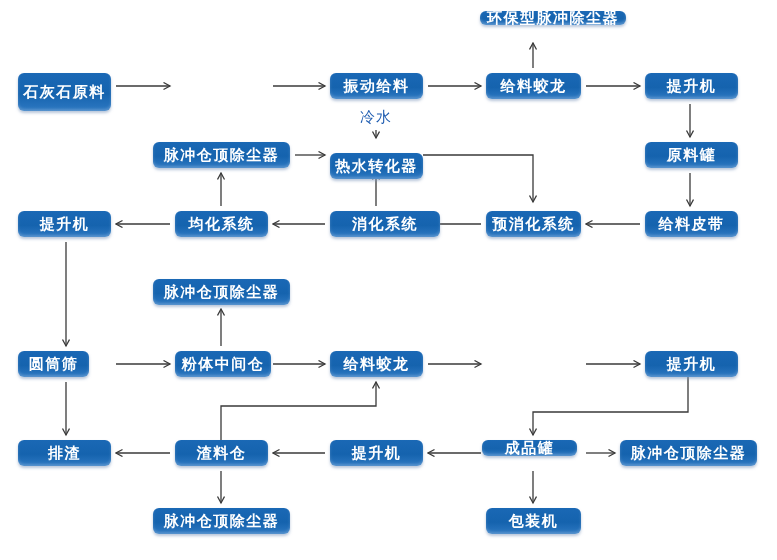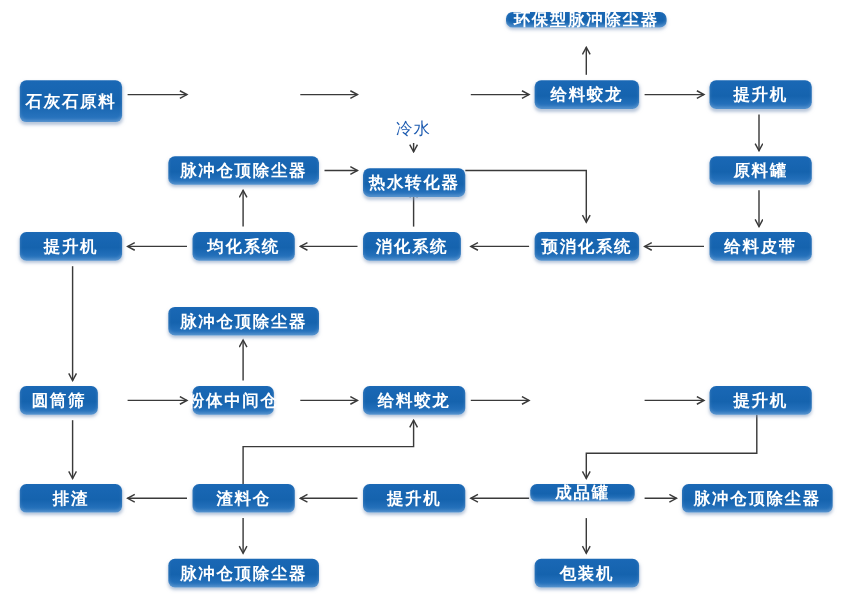--- a/index.html
+++ b/index.html
@@ -72,7 +72,7 @@
     <path d="M533 471 V503" marker-end="url(#ah)"></path>
   </svg>
 
-  <div class="node" style="left:460px;top:11px;width:146px;height:14px">环保型脉冲除尘器</div>
+  <div class="node" style="left:480px;top:11px;width:146px;height:14px">环保型脉冲除尘器</div>
 
   <div class="node" style="left:18px;top:73px;width:93px;height:38px">石灰石原料</div>
   <div class="node" style="left:486px;top:73px;width:95px;height:26px">给料蛟龙</div>

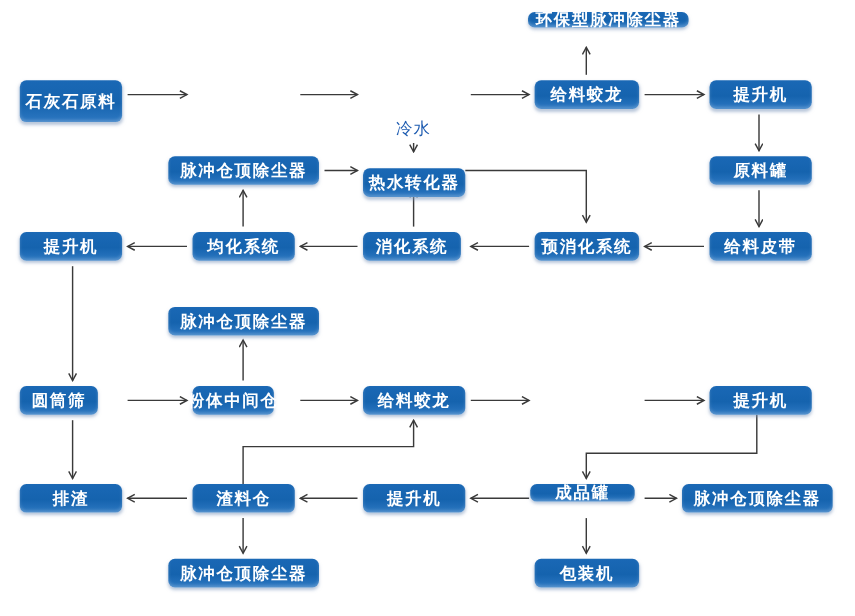--- a/index.html
+++ b/index.html
@@ -75,6 +75,7 @@
   <div class="node" style="left:480px;top:11px;width:146px;height:14px">环保型脉冲除尘器</div>
 
   <div class="node" style="left:18px;top:73px;width:93px;height:38px">石灰石原料</div>
+  <div class="node" style="left:330px;top:73px;width:93px;height:26px">振动给料</div>
   <div class="node" style="left:486px;top:73px;width:95px;height:26px">给料蛟龙</div>
   <div class="node" style="left:645px;top:73px;width:93px;height:26px">提升机</div>
 

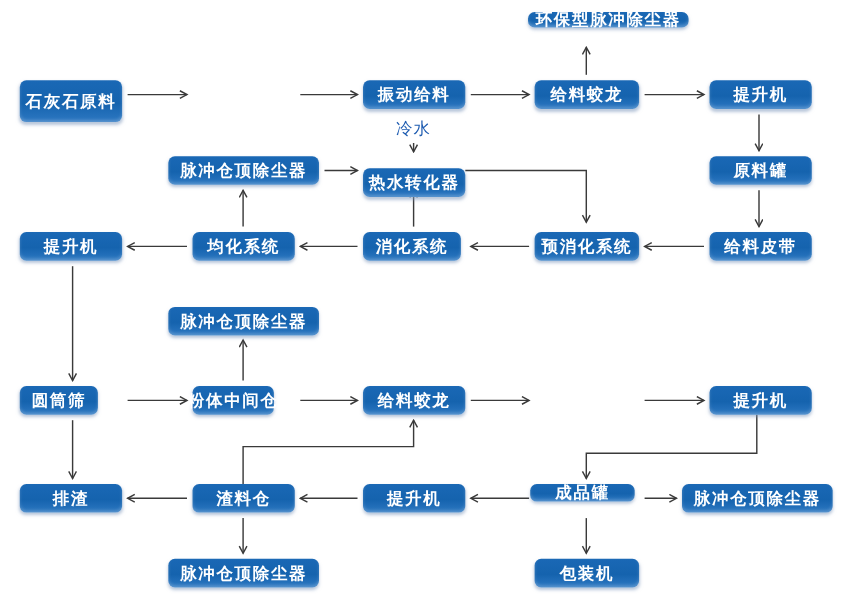--- a/index.html
+++ b/index.html
@@ -87,7 +87,7 @@
 
   <div class="node" style="left:18px;top:211px;width:93px;height:26px">提升机</div>
   <div class="node" style="left:175px;top:211px;width:93px;height:26px">均化系统</div>
-  <div class="node" style="left:330px;top:211px;width:89px;height:26px">消化系统</div>
+  <div class="node" style="left:330px;top:211px;width:110px;height:26px">消化系统</div>
   <div class="node" style="left:486px;top:211px;width:95px;height:26px">预消化系统</div>
   <div class="node" style="left:645px;top:211px;width:93px;height:26px">给料皮带</div>
 

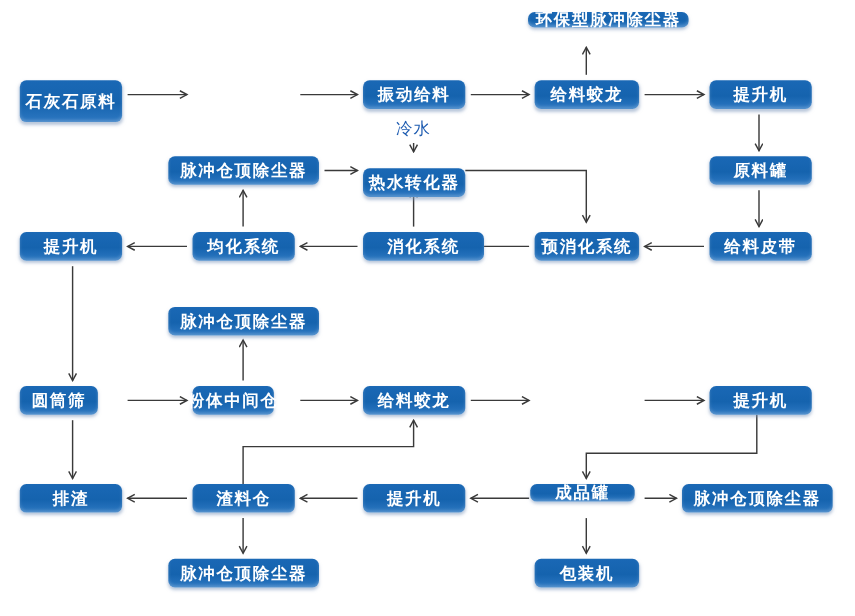--- a/index.html
+++ b/index.html
@@ -94,7 +94,7 @@
   <div class="node" style="left:153px;top:279px;width:137px;height:26px">脉冲仓顶除尘器</div>
 
   <div class="node" style="left:18px;top:351px;width:71px;height:26px">圆筒筛</div>
-  <div class="node" style="left:175px;top:351px;width:74px;height:26px">粉体中间仓</div>
+  <div class="node" style="left:175px;top:351px;width:96px;height:26px">粉体中间仓</div>
   <div class="node" style="left:330px;top:351px;width:93px;height:26px">给料蛟龙</div>
   <div class="node" style="left:645px;top:351px;width:93px;height:26px">提升机</div>
 

